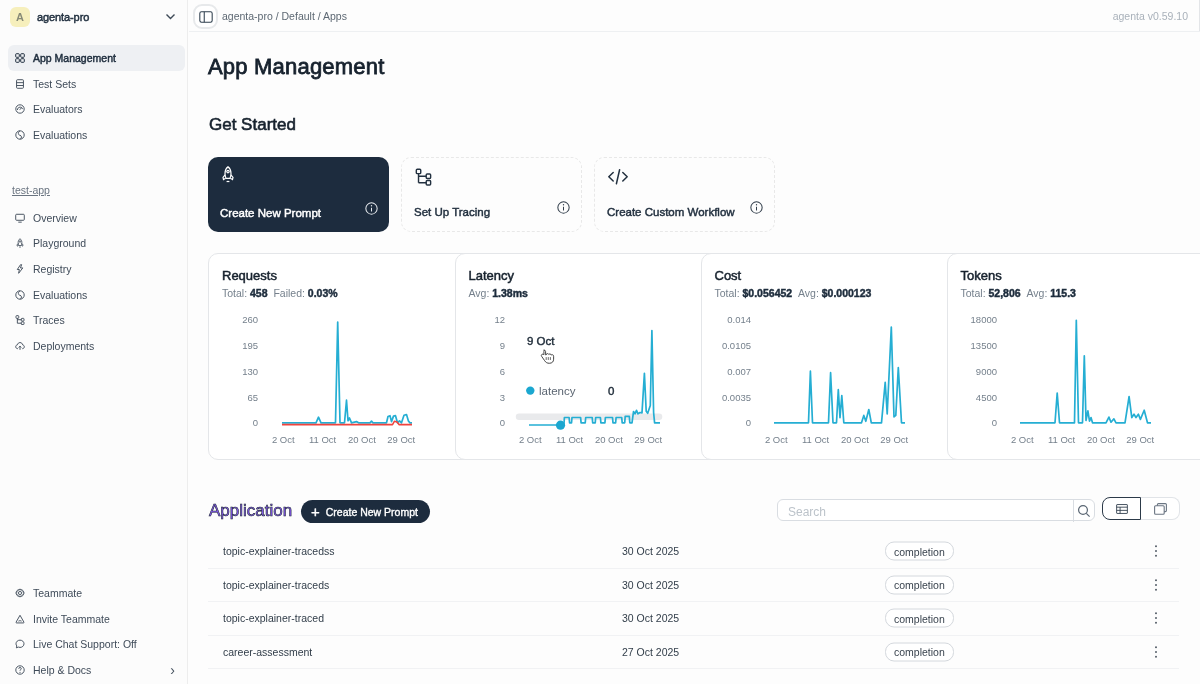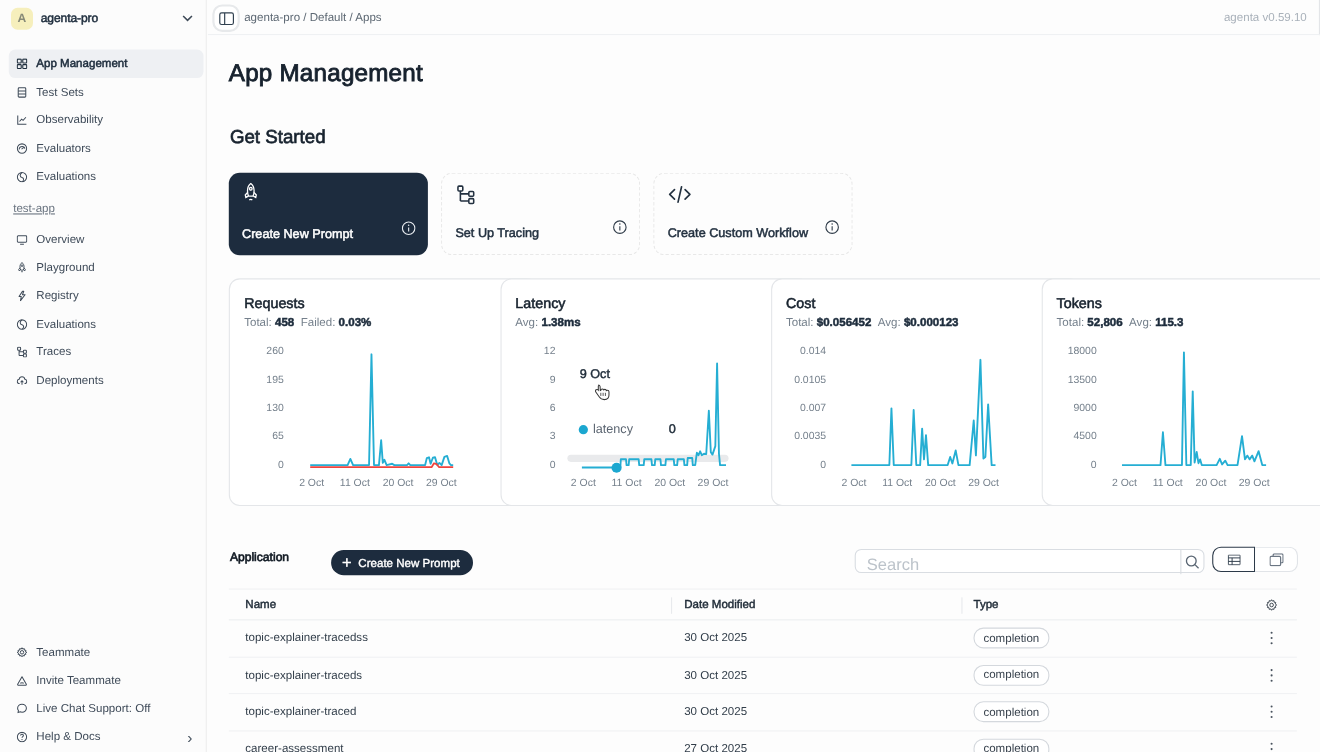--- a/index.html
+++ b/index.html
@@ -112,17 +112,6 @@
             </svg>
           </span>
           <span>Test Sets</span>
-        </div>
-<div class="nav-item">
-          <span class="nic">
-            <svg width="10" height="10" viewBox="0 0 14 14">
-              <g fill="none" stroke="currentColor" stroke-width="1.3">
-                <path d="M1.6,1.3 V12.4 H12.6"></path>
-                <path d="M3.8,9 L6.5,6 L8.4,7.6 L12,3.6"></path>
-              </g>
-            </svg>
-          </span>
-          <span>Observability</span>
         </div>
 <div class="nav-item">
           <span class="nic">

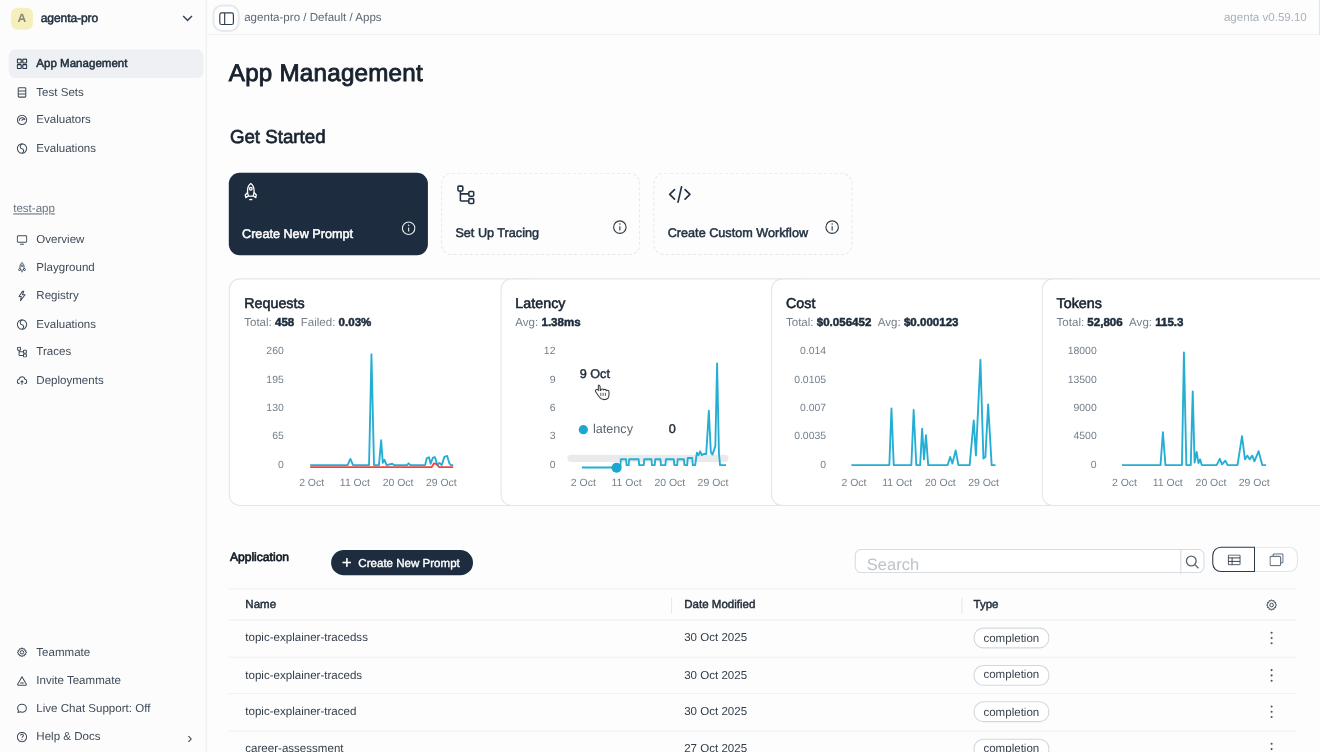--- a/index.html
+++ b/index.html
@@ -54,7 +54,7 @@
 .tt-val { font-size:11.5px; fill:#222f3c; stroke:#222f3c; stroke-width:0.4; }
 
 .approw { position:absolute; left:19px; top:464px; width:971px; height:28px; }
-.app-h { position:absolute; left:1px; top:5px; font-size:11px; font-weight:normal; -webkit-text-stroke:0.6px #17222e; color:#000000; }
+.app-h { position:absolute; left:1px; top:5px; font-size:17px; font-weight:normal; -webkit-text-stroke:0.6px #17222e; color:#8b5cf6; }
 .btn-dark { position:absolute; left:93px; top:4px; height:23px; padding:0 12px 0 10px; background:#1d2c3e; color:#fff; border-radius:11.5px; font-size:10.5px; display:flex; align-items:center; -webkit-text-stroke:0.35px #fff; }
 .btn-dark .plus { font-size:15px; margin-right:6px; font-weight:normal; }
 .search { position:absolute; left:569px; top:3px; width:318px; height:22px; border:1px solid #d9dde2; border-radius:6px; background:#fff; }

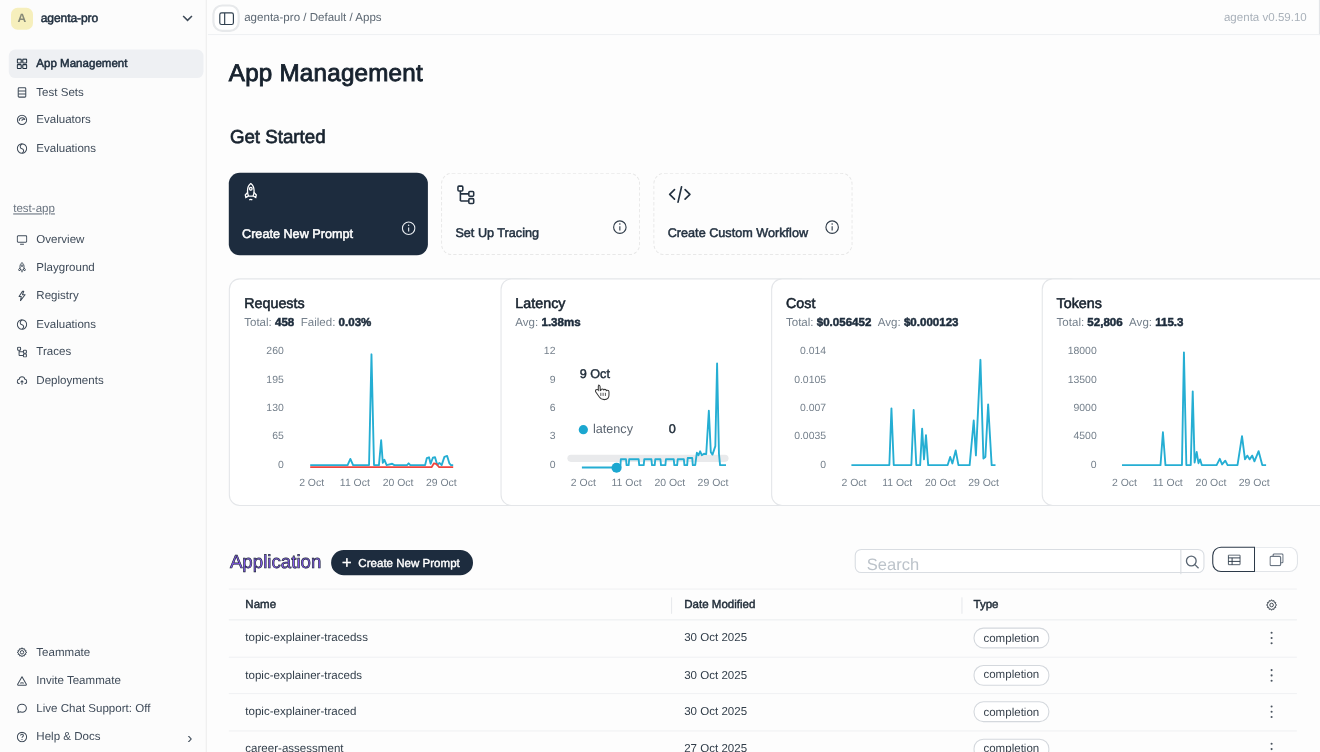--- a/index.html
+++ b/index.html
@@ -58,7 +58,7 @@
 .btn-dark { position:absolute; left:93px; top:4px; height:23px; padding:0 12px 0 10px; background:#1d2c3e; color:#fff; border-radius:11.5px; font-size:10.5px; display:flex; align-items:center; -webkit-text-stroke:0.35px #fff; }
 .btn-dark .plus { font-size:15px; margin-right:6px; font-weight:normal; }
 .search { position:absolute; left:569px; top:3px; width:318px; height:22px; border:1px solid #d9dde2; border-radius:6px; background:#fff; }
-.search .ph { position:absolute; left:10px; top:4.5px; font-size:15px; color:#bcc3ca; }
+.search .ph { position:absolute; left:10px; top:4.5px; font-size:12px; color:#bcc3ca; }
 .search .sep { position:absolute; right:20px; top:0; width:1px; height:22px; background:#d9dde2; }
 .search .mag { position:absolute; right:3px; top:4px; }
 .vtoggle { position:absolute; left:894px; top:1px; height:23px; display:flex; }

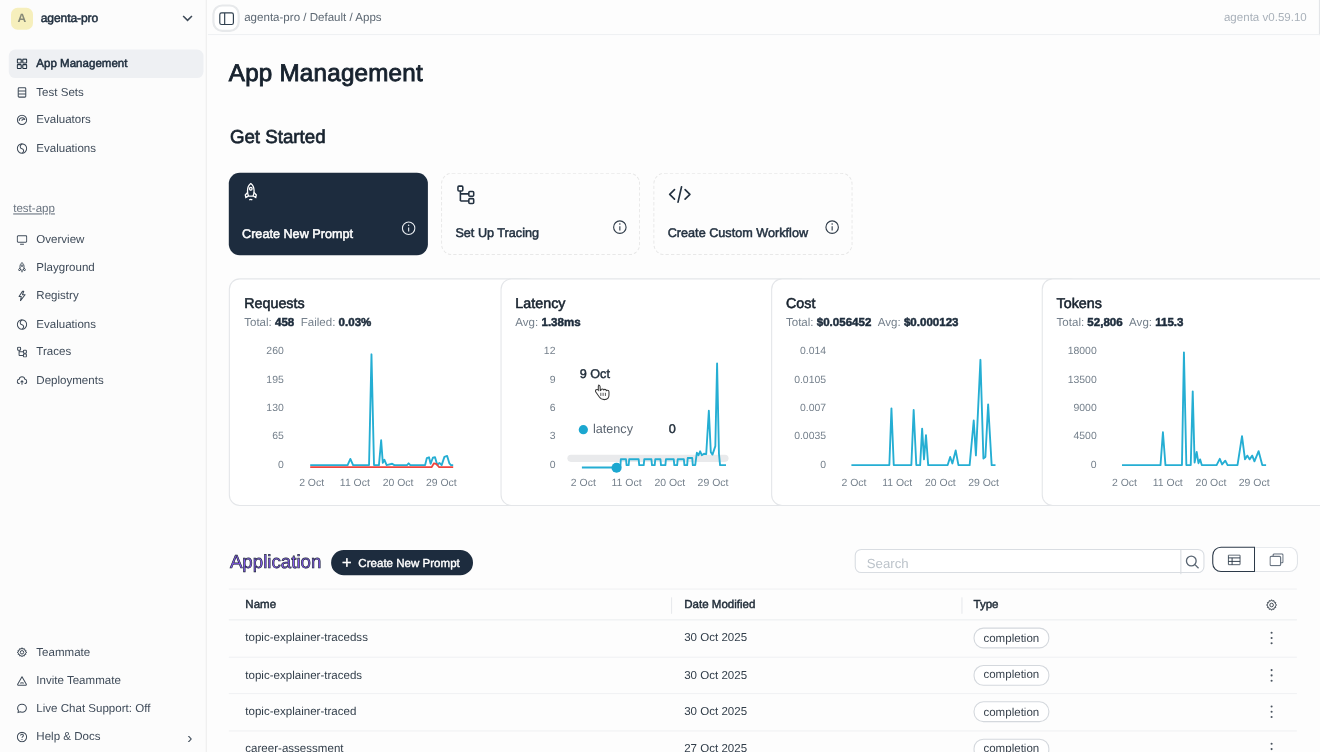--- a/index.html
+++ b/index.html
@@ -438,21 +438,6 @@
   </div>
 
   <div class="table">
-    <div class="thead">
-      <div class="c-name">Name</div>
-      <div class="c-date">Date Modified</div>
-      <div class="c-type">Type</div>
-      <div class="c-act">
-            <svg width="12" height="12" viewBox="0 0 14 14">
-              <g fill="none" stroke="#39434e" stroke-width="1">
-                <circle cx="7" cy="7" r="1.9"></circle>
-                <path d="M7,1.4 L7.85,2.85 L9.5,2.35 L9.7,4.1 L11.4,4.3 L10.85,5.9 L12.4,7 L10.85,8.1 L11.4,9.7 L9.7,9.9 L9.5,11.65 L7.85,11.15 L7,12.6 L6.15,11.15 L4.5,11.65 L4.3,9.9 L2.6,9.7 L3.15,8.1 L1.6,7 L3.15,5.9 L2.6,4.3 L4.3,4.1 L4.5,2.35 L6.15,2.85 Z" stroke-linejoin="round"></path>
-              </g>
-            </svg>
-          </div>
-      <div class="sep1"></div>
-          <div class="sep2"></div>
-    </div>
 <div class="trow">
 <div class="c-name">topic-explainer-tracedss</div>
           <div class="c-date">30 Oct 2025</div>

